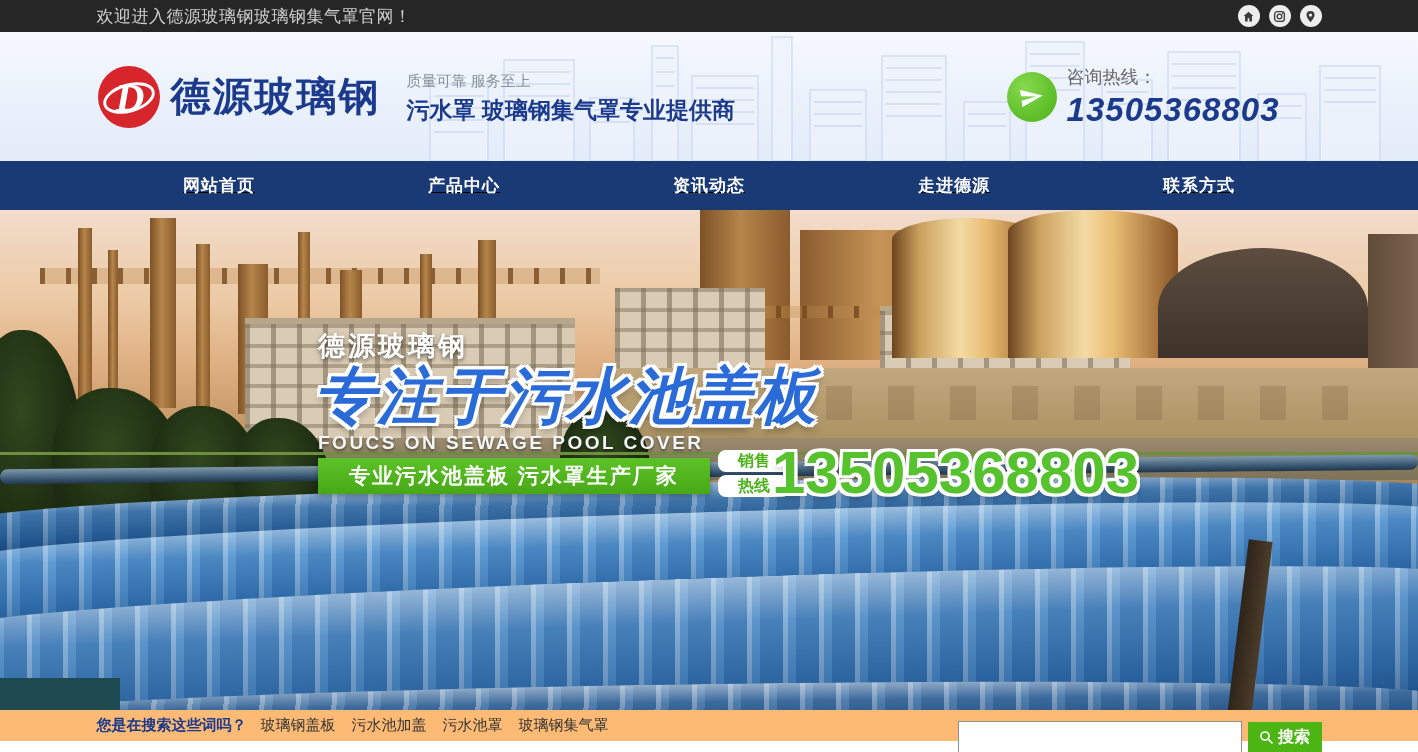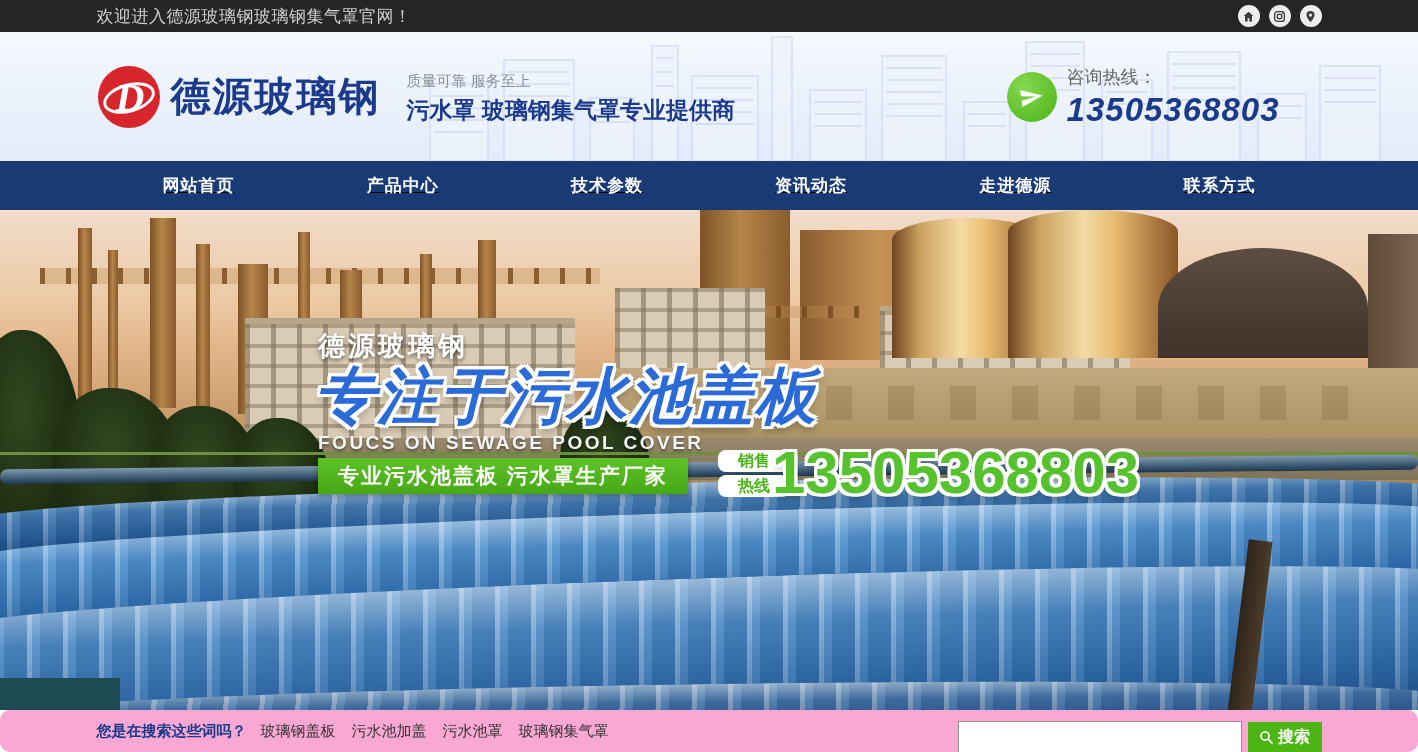--- a/index.html
+++ b/index.html
@@ -173,7 +173,6 @@
     <div class="nav-inner">
       <a class="nav-item">网站首页</a>
       <a class="nav-item">产品中心</a>
-      <a class="nav-item">技术参数</a>
       <a class="nav-item">资讯动态</a>
       <a class="nav-item">走进德源</a>
       <a class="nav-item">联系方式</a>

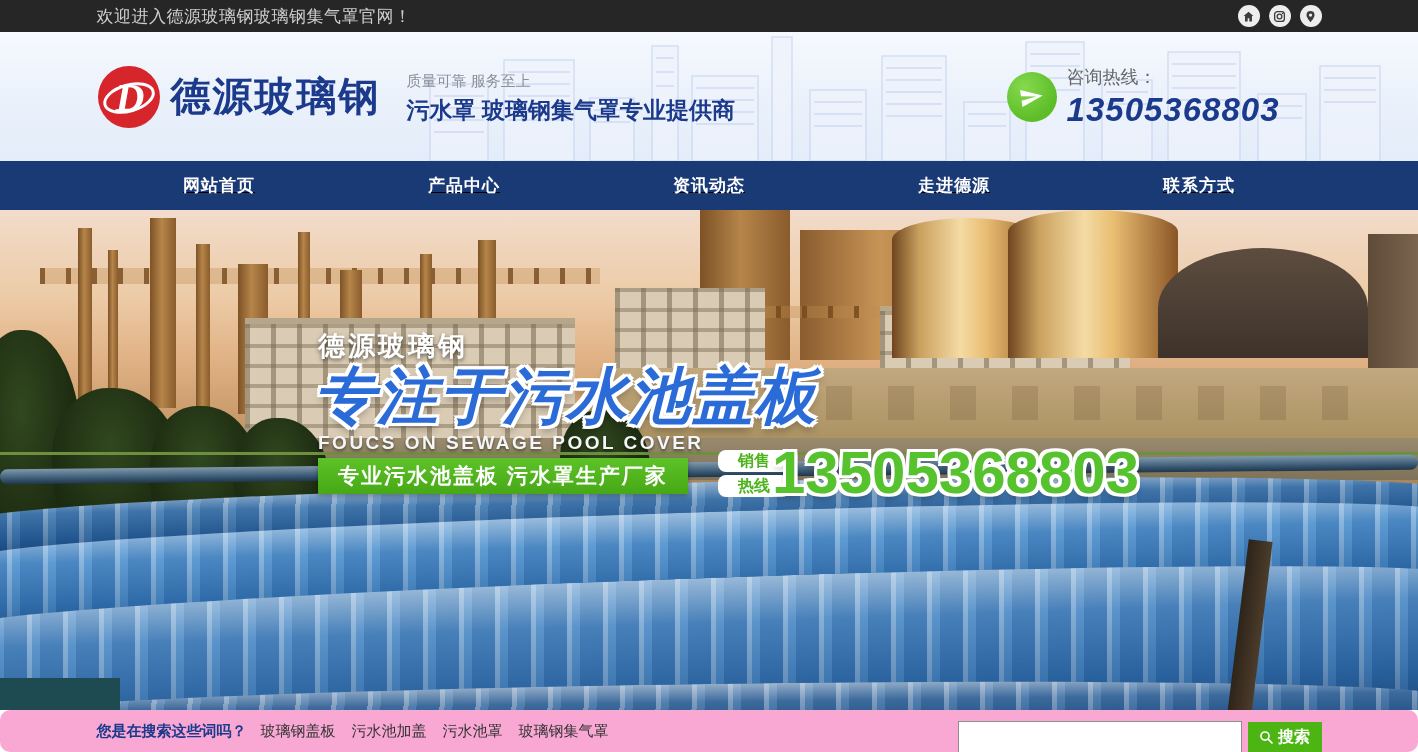--- a/index.html
+++ b/index.html
@@ -65,7 +65,7 @@
   .hero-headline { left:314px; top:146px; font-size:61px; font-weight:900; font-style:italic; letter-spacing:2px; color:#2a6bd8; z-index:5;
     text-shadow:-3px -3px 0 #fff, 3px -3px 0 #fff, -3px 3px 0 #fff, 3px 3px 0 #fff, 0 -3px 0 #fff, 0 3px 0 #fff, -3px 0 0 #fff, 3px 0 0 #fff, 0 6px 8px rgba(0,0,0,.35); }
   .hero-sub-en { left:318px; top:222px; color:#f4f6f8; font-size:19px; font-weight:600; letter-spacing:2.5px; text-shadow:0 2px 3px rgba(0,0,0,.45); z-index:5; }
-  .hero-banner { left:318px; top:248px; height:36px; line-height:36px; padding:0 20px; background:linear-gradient(180deg,#5dc228,#47a816); color:#fff; font-size:21px; font-weight:bold; letter-spacing:2px; box-shadow:0 2px 5px rgba(0,0,0,.3); z-index:5; }
+  .hero-banner { left:318px; top:248px; height:36px; line-height:36px; padding:0 31px; background:linear-gradient(180deg,#5dc228,#47a816); color:#fff; font-size:21px; font-weight:bold; letter-spacing:2px; box-shadow:0 2px 5px rgba(0,0,0,.3); z-index:5; }
   .sales-badge { left:718px; top:240px; z-index:5; display:flex; flex-direction:column; gap:3px; }
   .sales-badge span { position:static; display:block; background:#fff; color:#4db31c; font-size:16px; font-weight:bold; padding:1px 20px; border-radius:8px; line-height:20px; }
   .hero-phone { left:772px; top:228px; font-size:60px; font-weight:900; color:#55c22e; letter-spacing:0px; z-index:5;

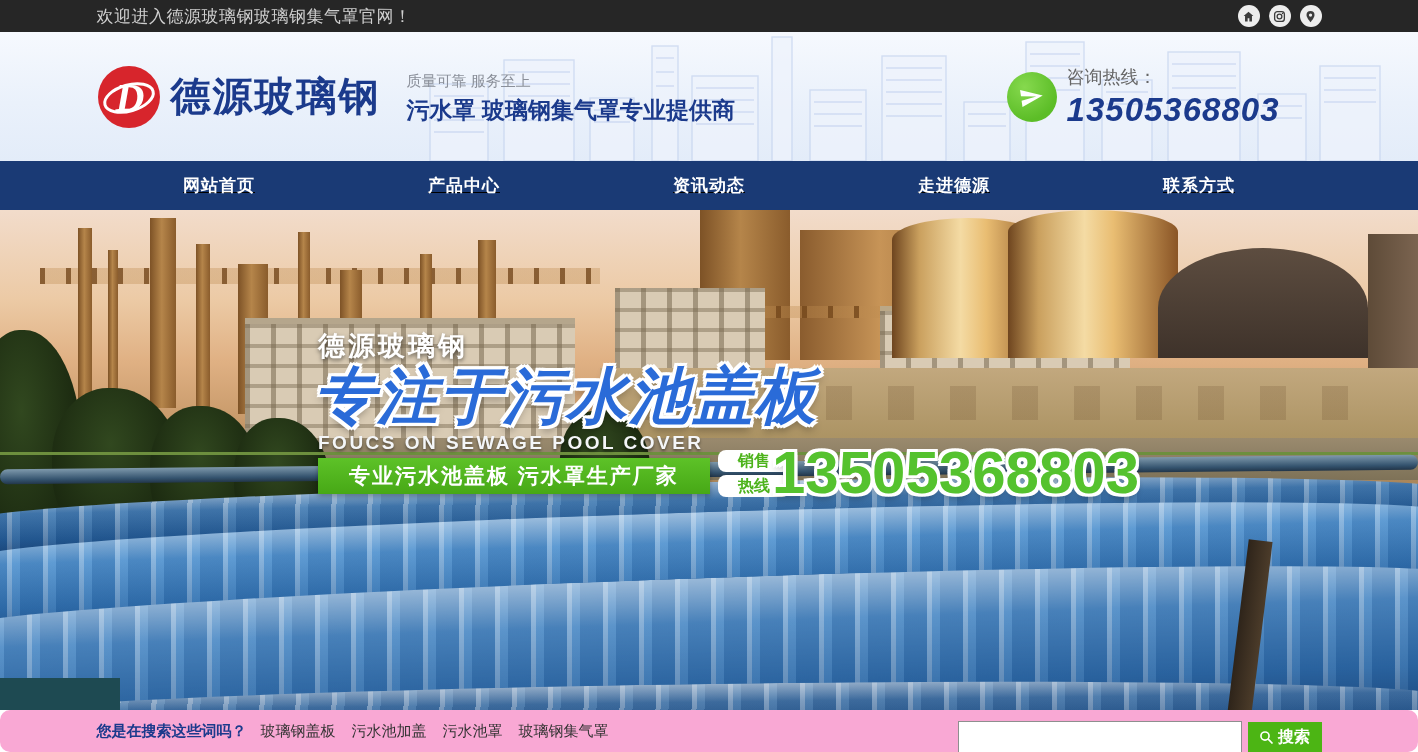--- a/index.html
+++ b/index.html
@@ -72,7 +72,7 @@
     text-shadow:-3px -3px 0 #fff, 3px -3px 0 #fff, -3px 3px 0 #fff, 3px 3px 0 #fff, 0 -3px 0 #fff, 0 3px 0 #fff, -3px 0 0 #fff, 3px 0 0 #fff, 0 5px 7px rgba(0,0,0,.3); }
 
   
-  .searchstrip { position:relative; height:42px; background:#f9a8d4;border-radius:10px; }
+  .searchstrip { position:relative; height:31px; background:#fdba74; }
   .searchstrip-inner { width:1225px; margin:0 auto; height:100%; display:flex; align-items:center; }
   .search-prompt { color:#1b3a8c; font-weight:bold; font-size:15px; margin-right:14px; }
   .keywords { display:flex; gap:16px; }

